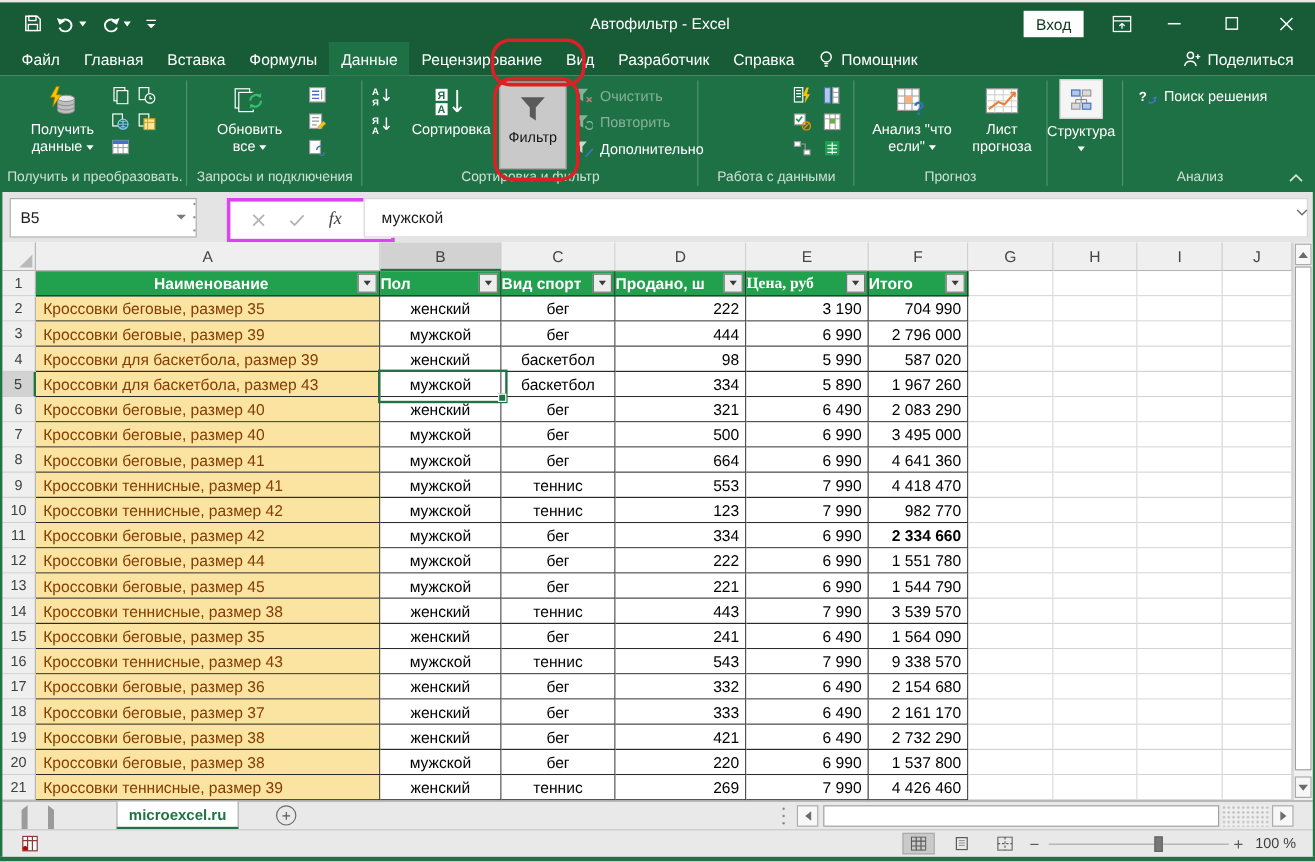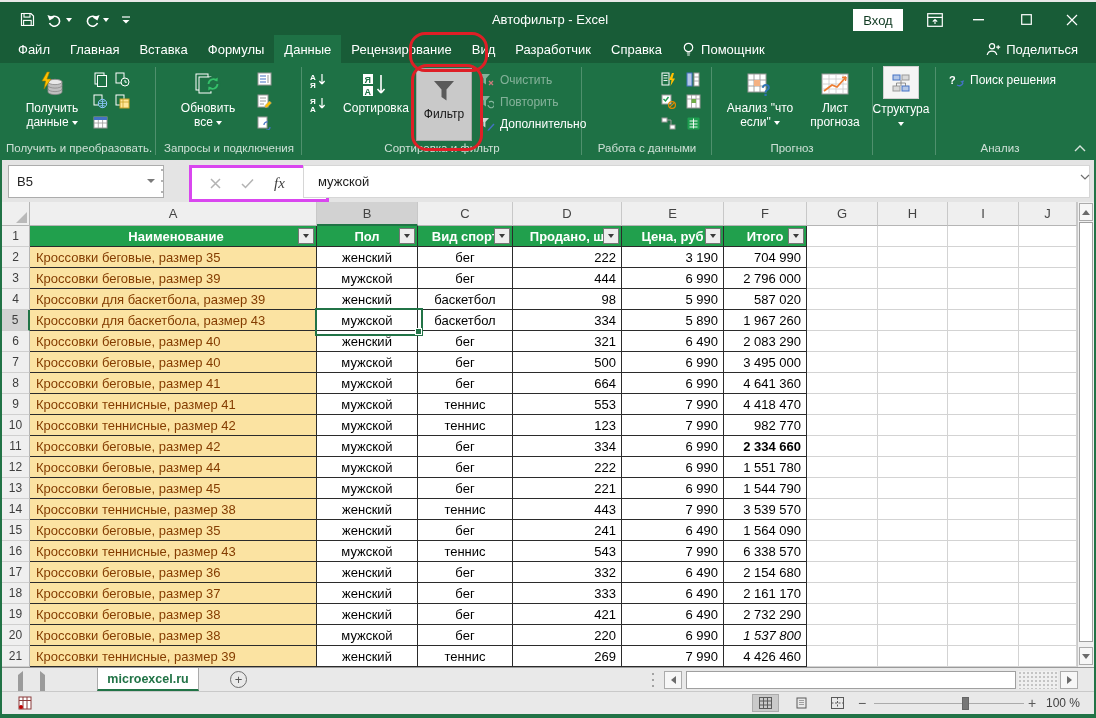--- a/index.html
+++ b/index.html
@@ -62,7 +62,7 @@
   .rhdr.sel{background:#D2D2D2;border-right:2px solid #217346;}
   .cell{height:21px;font-size:13px;display:flex;align-items:center;white-space:nowrap;overflow:hidden;border-right:1px solid #D3D3D3;border-bottom:1px solid #D3D3D3;background:#fff;color:#000;box-sizing:border-box;flex:none;}
   .cell.tbl{border-right:1px solid #2b2b2b;border-bottom:1px solid #2b2b2b;}
-  .cell.hdrg{background:#21A04D;color:#fff;font-weight:bold;position:relative;justify-content:center;}
+  .cell.hdrg{background:#21A04D;color:#fff;font-weight:bold;position:relative;}
   .cell.hdrg.left{justify-content:center;padding-left:6px;}
   .cell.colA{background:#FBE3A2;color:#843C00;padding-left:6px;}
   .cell.ctr{justify-content:center;}

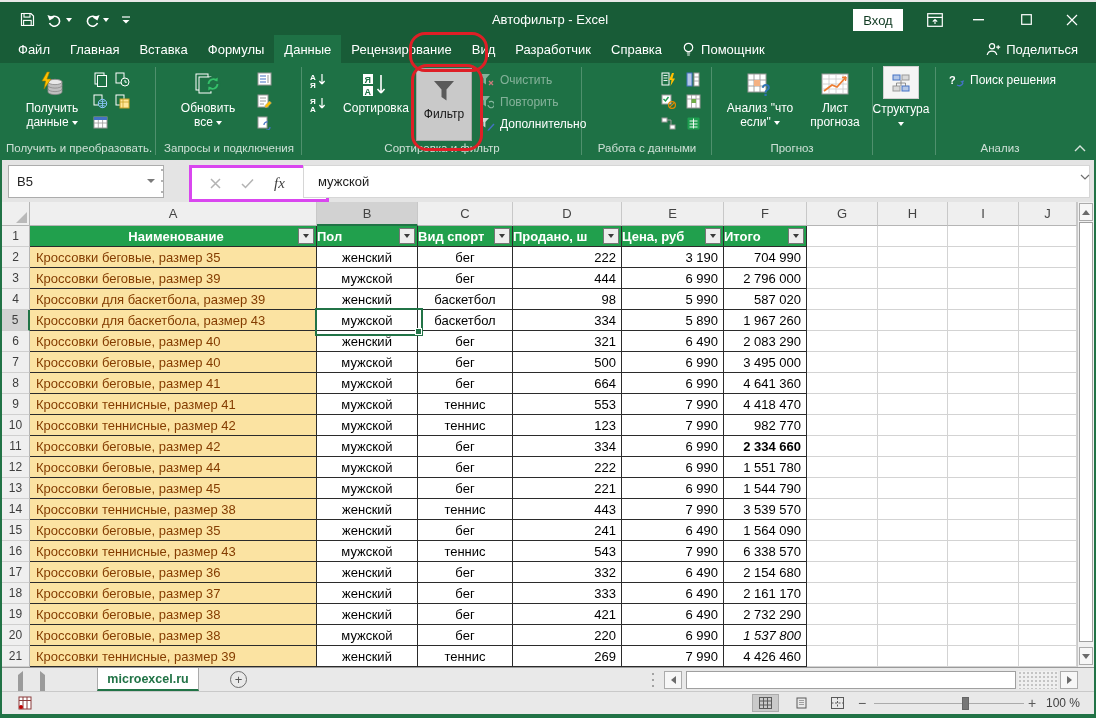--- a/index.html
+++ b/index.html
@@ -550,7 +550,7 @@
             <span>Продано, ш</span>
             <span class="filterbtn"></span>
           </div>
-          <div class="cell tbl hdrg" style="width: 102px;">
+          <div class="cell tbl hdrg" style="width: 102px; font-family: Liberation Serif, serif;">
             <span>Цена, руб</span>
             <span class="filterbtn"></span>
           </div>

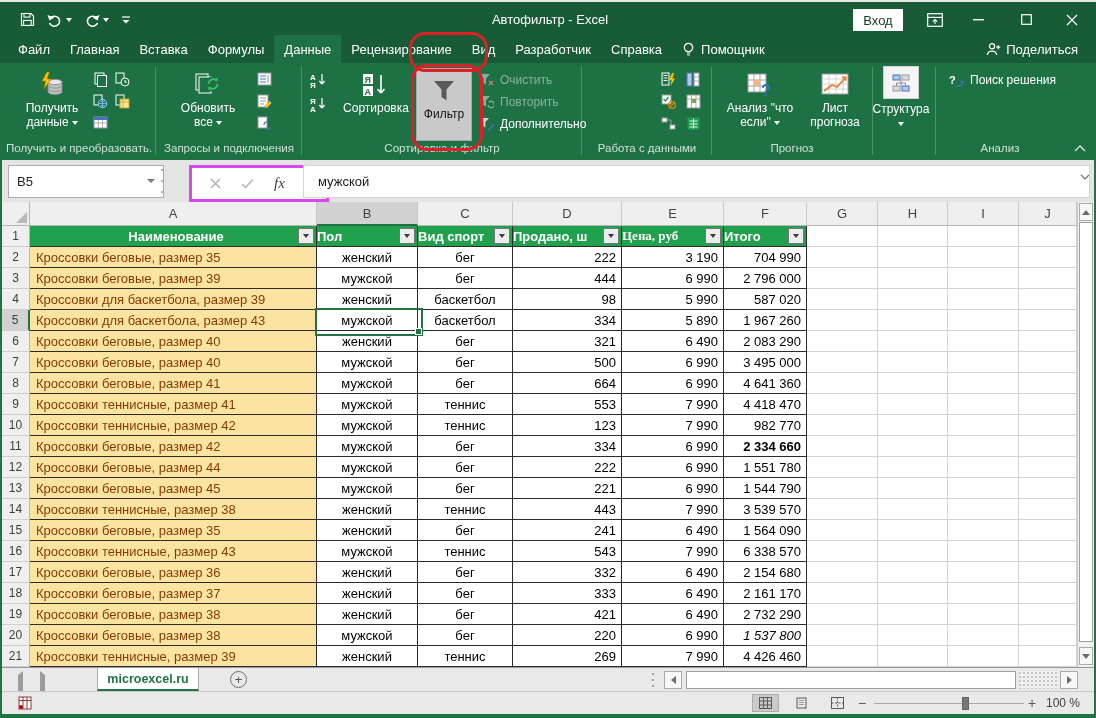--- a/index.html
+++ b/index.html
@@ -752,7 +752,7 @@
           <div class="cell tbl ctr" style="width: 95px;">теннис</div>
           <div class="cell tbl num" style="width: 109px;">543</div>
           <div class="cell tbl num" style="width: 102px;">7 990</div>
-          <div class="cell tbl num" style="width: 83px;">6 338 570</div>
+          <div class="cell tbl num" style="width: 83px;">9 338 570</div>
           <div class="cell" style="width: 71px;"></div>
           <div class="cell" style="width: 70px;"></div>
           <div class="cell" style="width: 71px;"></div>

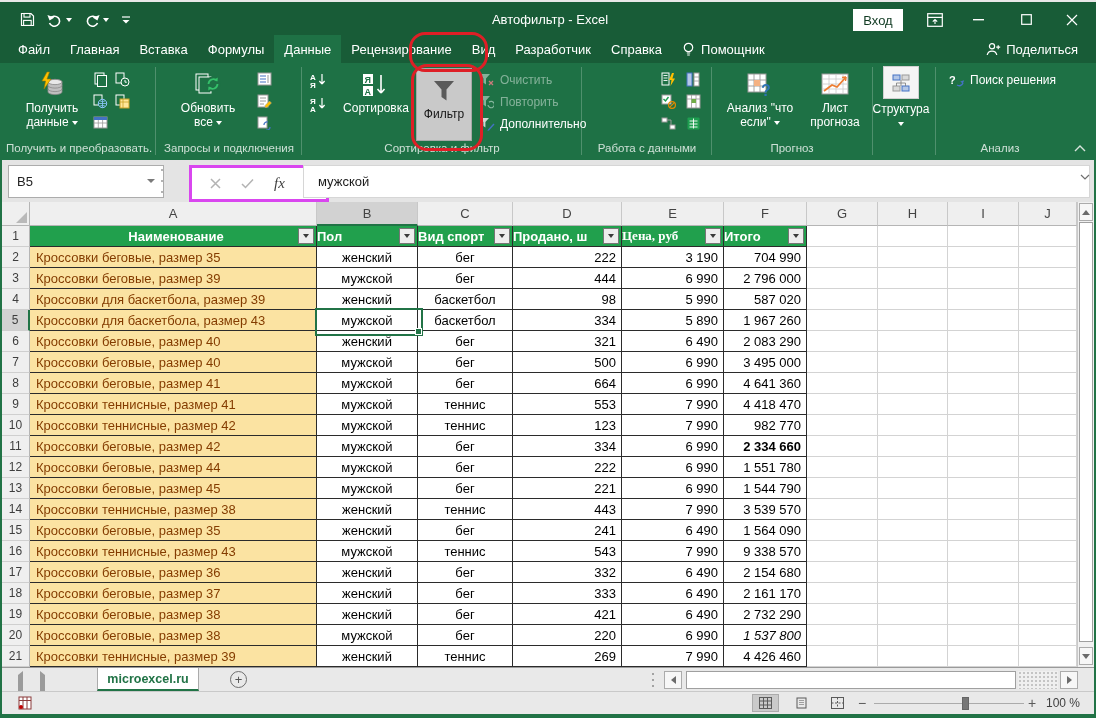--- a/index.html
+++ b/index.html
@@ -804,7 +804,7 @@
           <div class="cell tbl ctr" style="width: 95px;">бег</div>
           <div class="cell tbl num" style="width: 109px;">220</div>
           <div class="cell tbl num" style="width: 102px;">6 990</div>
-          <div class="cell tbl num" style="width: 83px; font-style: italic;">1 537 800</div>
+          <div class="cell tbl num" style="width: 83px;">1 537 800</div>
           <div class="cell" style="width: 71px;"></div>
           <div class="cell" style="width: 70px;"></div>
           <div class="cell" style="width: 71px;"></div>

